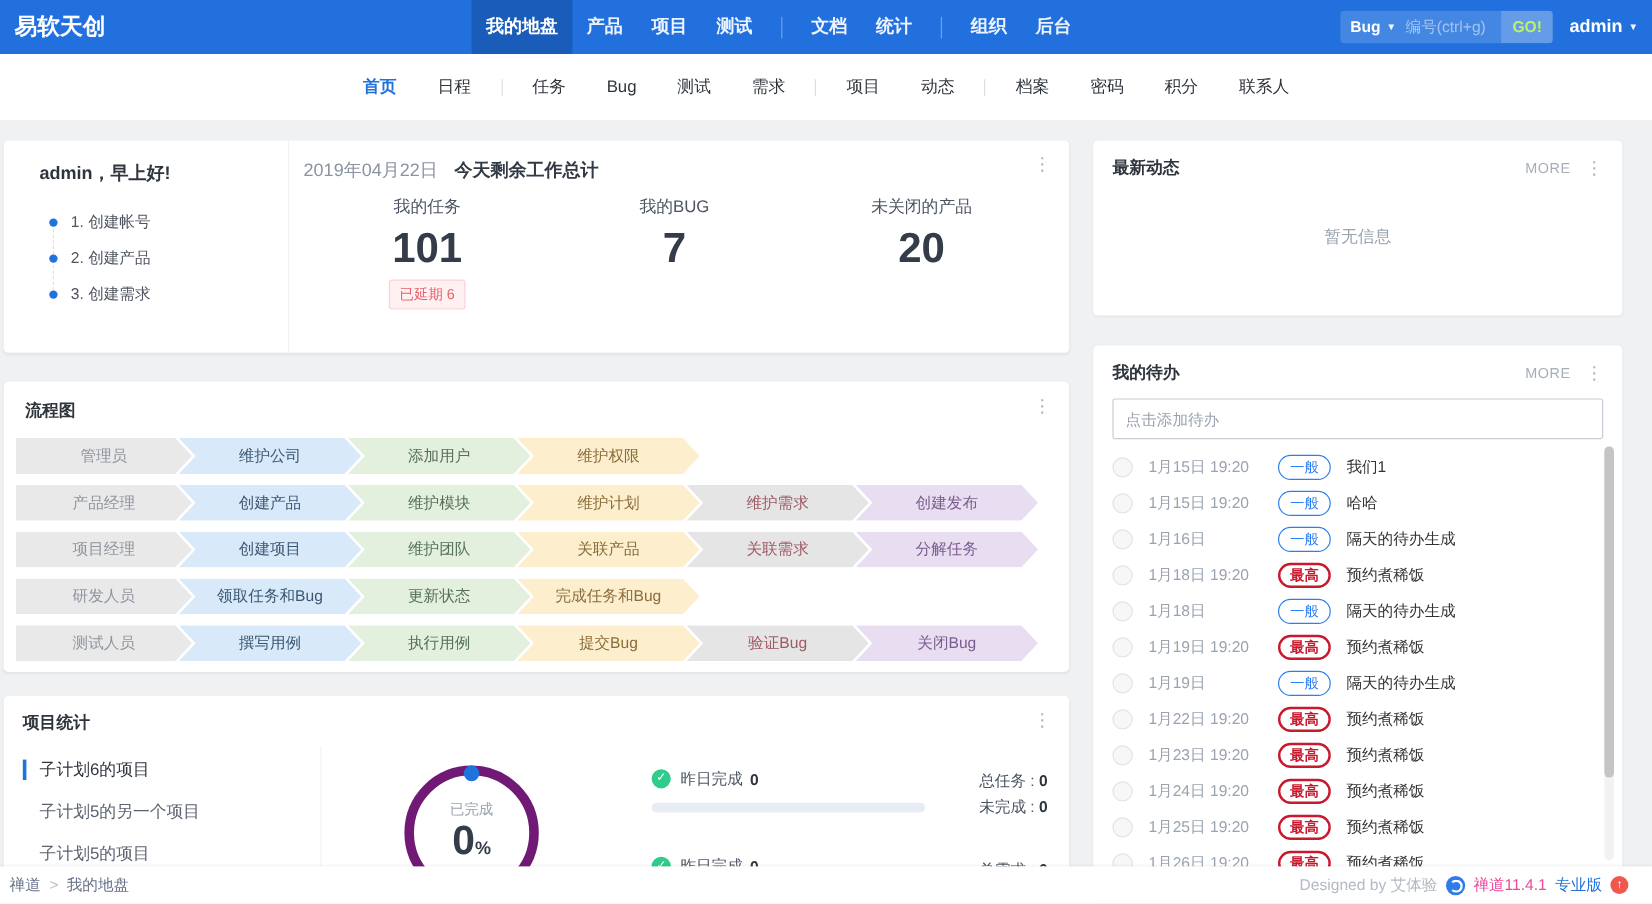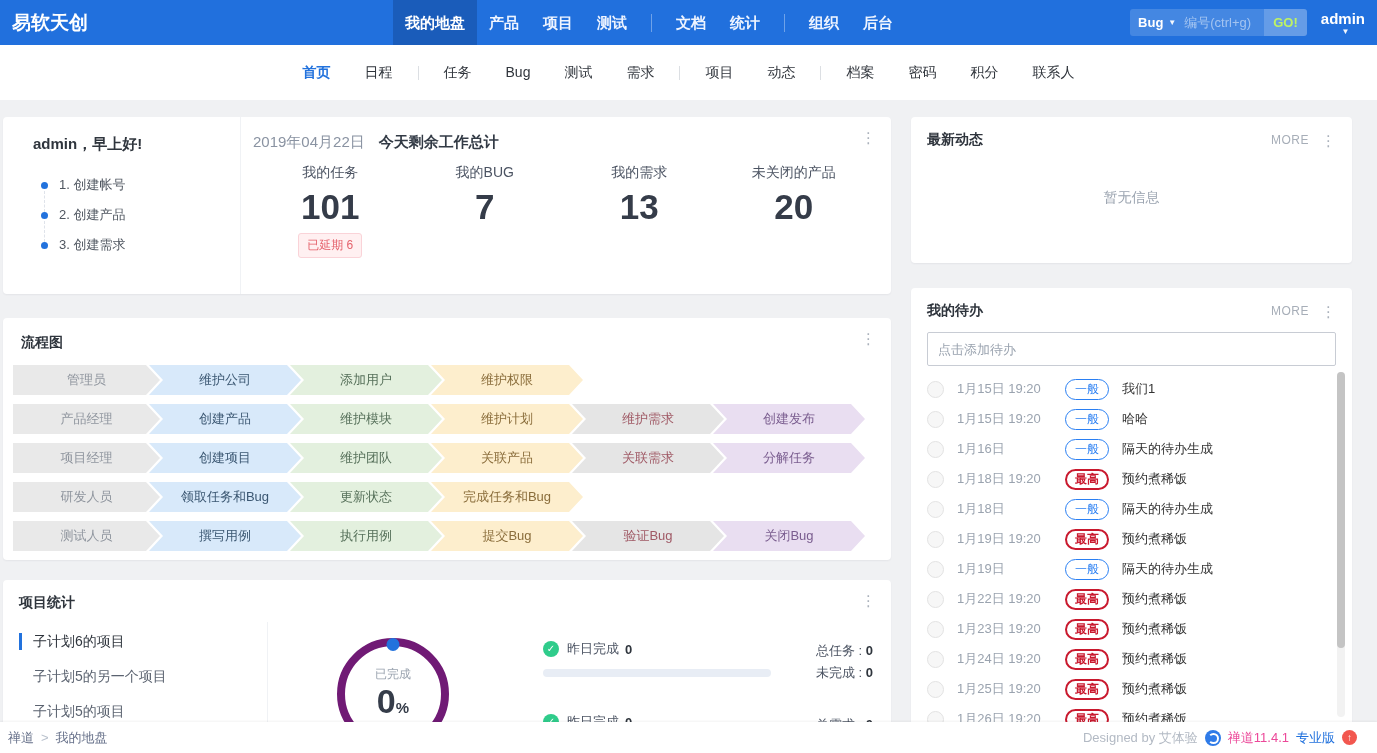--- a/index.html
+++ b/index.html
@@ -23,7 +23,7 @@
   .search-input { width:80px; height:100%; border:0; outline:0; background:transparent; color:#fff; font-size:13px; font-family:inherit; }
   .search-input::placeholder { color:rgba(255,255,255,.5); }
   .search-go { height:100%; padding:0 9px; border:0; background:rgba(255,255,255,.18); color:#bef264; font-size:13px; font-weight:700; cursor:pointer; font-family:inherit; }
-  .user-menu { display:flex; align-items:center; font-size:15px; font-weight:700; cursor:pointer;flex-direction:column; }
+  .user-menu { display:flex; align-items:center; font-size:15px; font-weight:700; cursor:pointer; }
 
   
   .subnav { position:absolute; top:45px; left:0; right:0; height:55px; background:#fff; display:flex; align-items:center; justify-content:center; z-index:20; }

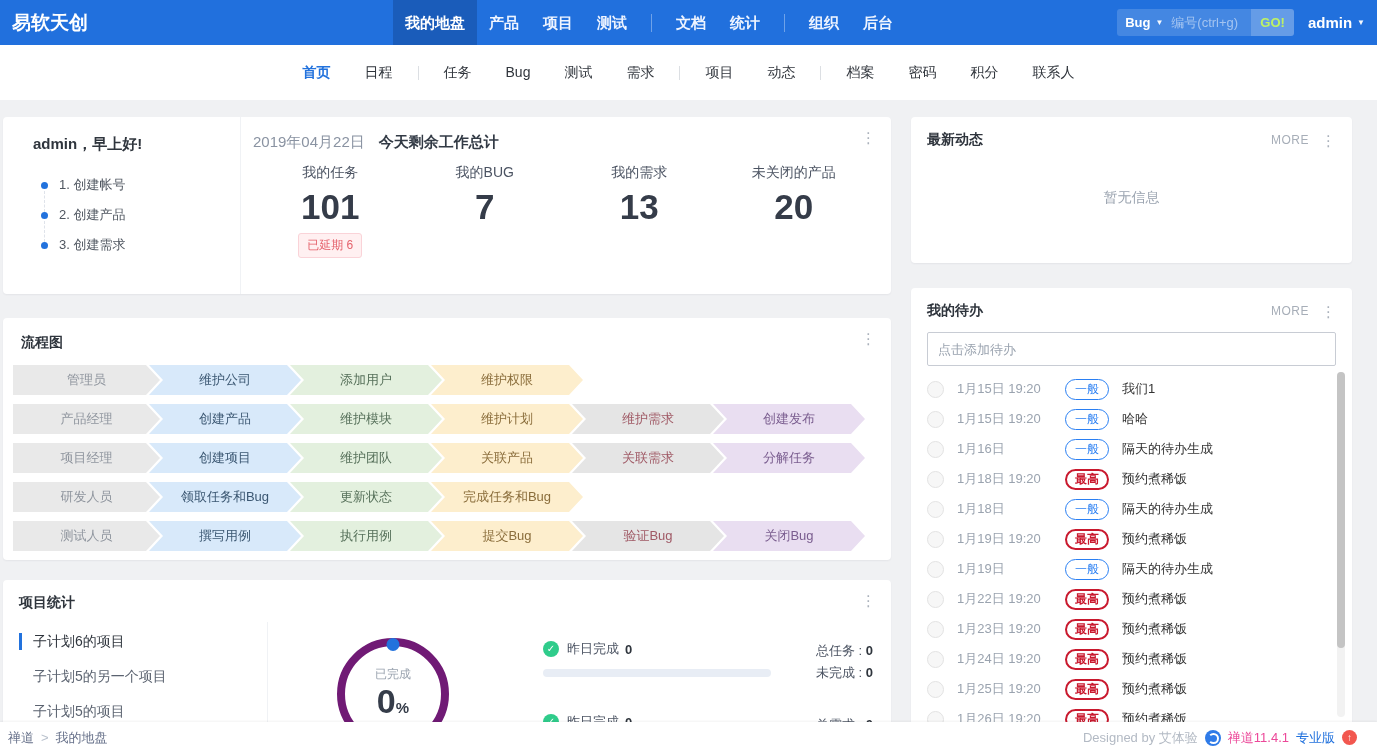--- a/index.html
+++ b/index.html
@@ -253,11 +253,6 @@
               <span class="delay-badge" style="visibility: hidden;"></span>
             </div>
 
-            <div class="stat">
-              <div class="stat-label">我的需求</div>
-              <div class="stat-value">13</div>
-              <span class="delay-badge" style="visibility: hidden;"></span>
-            </div>
 
 
             <div class="stat">

